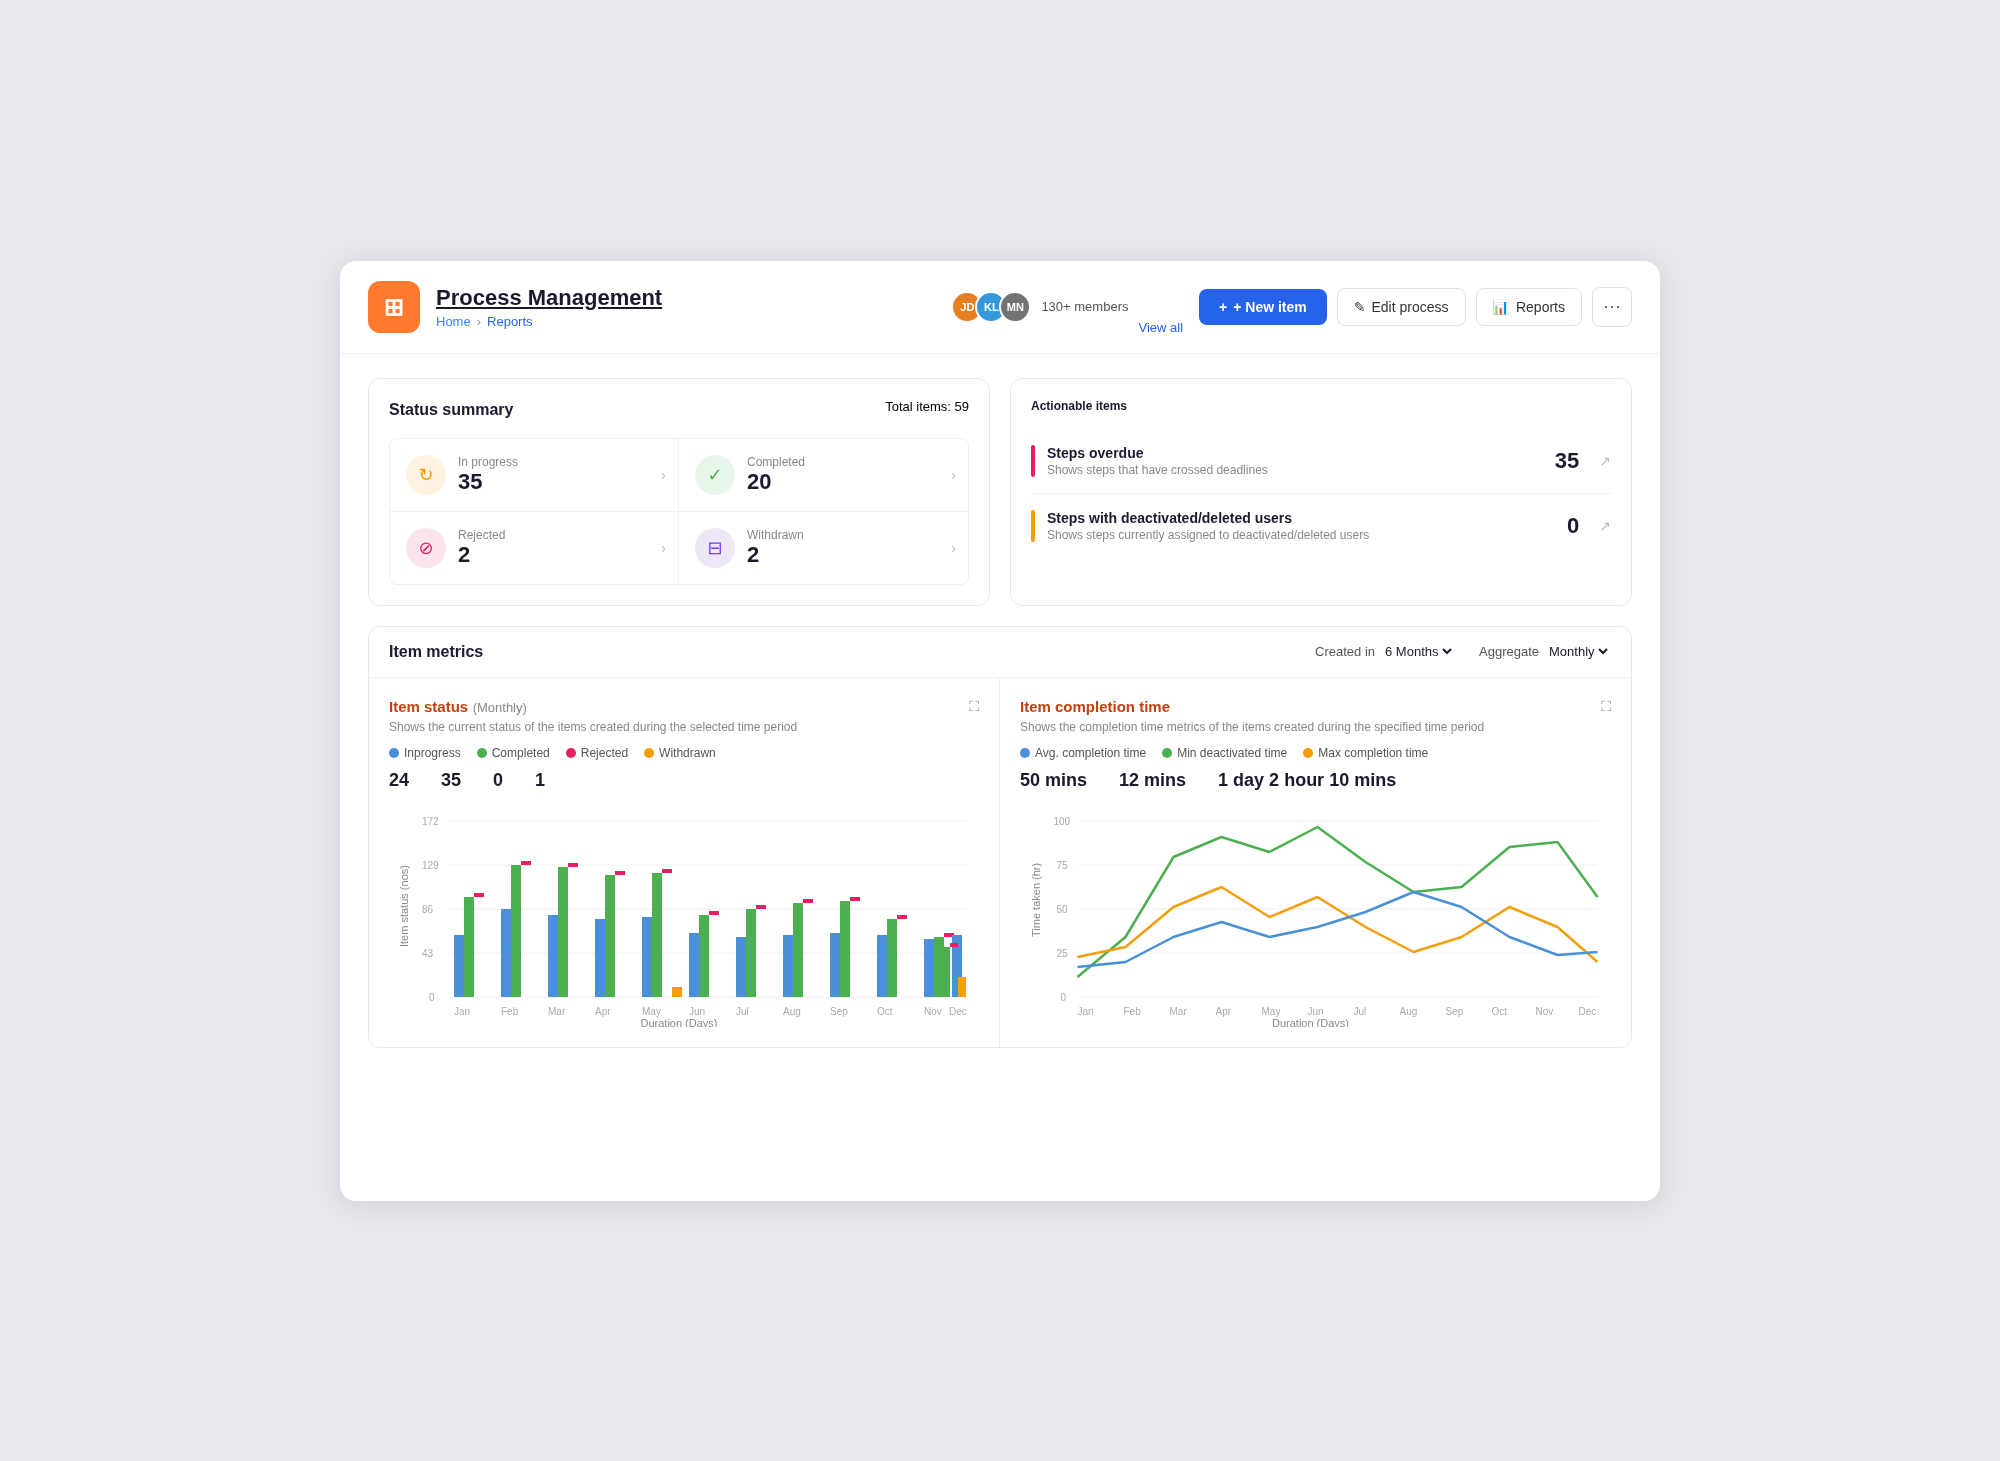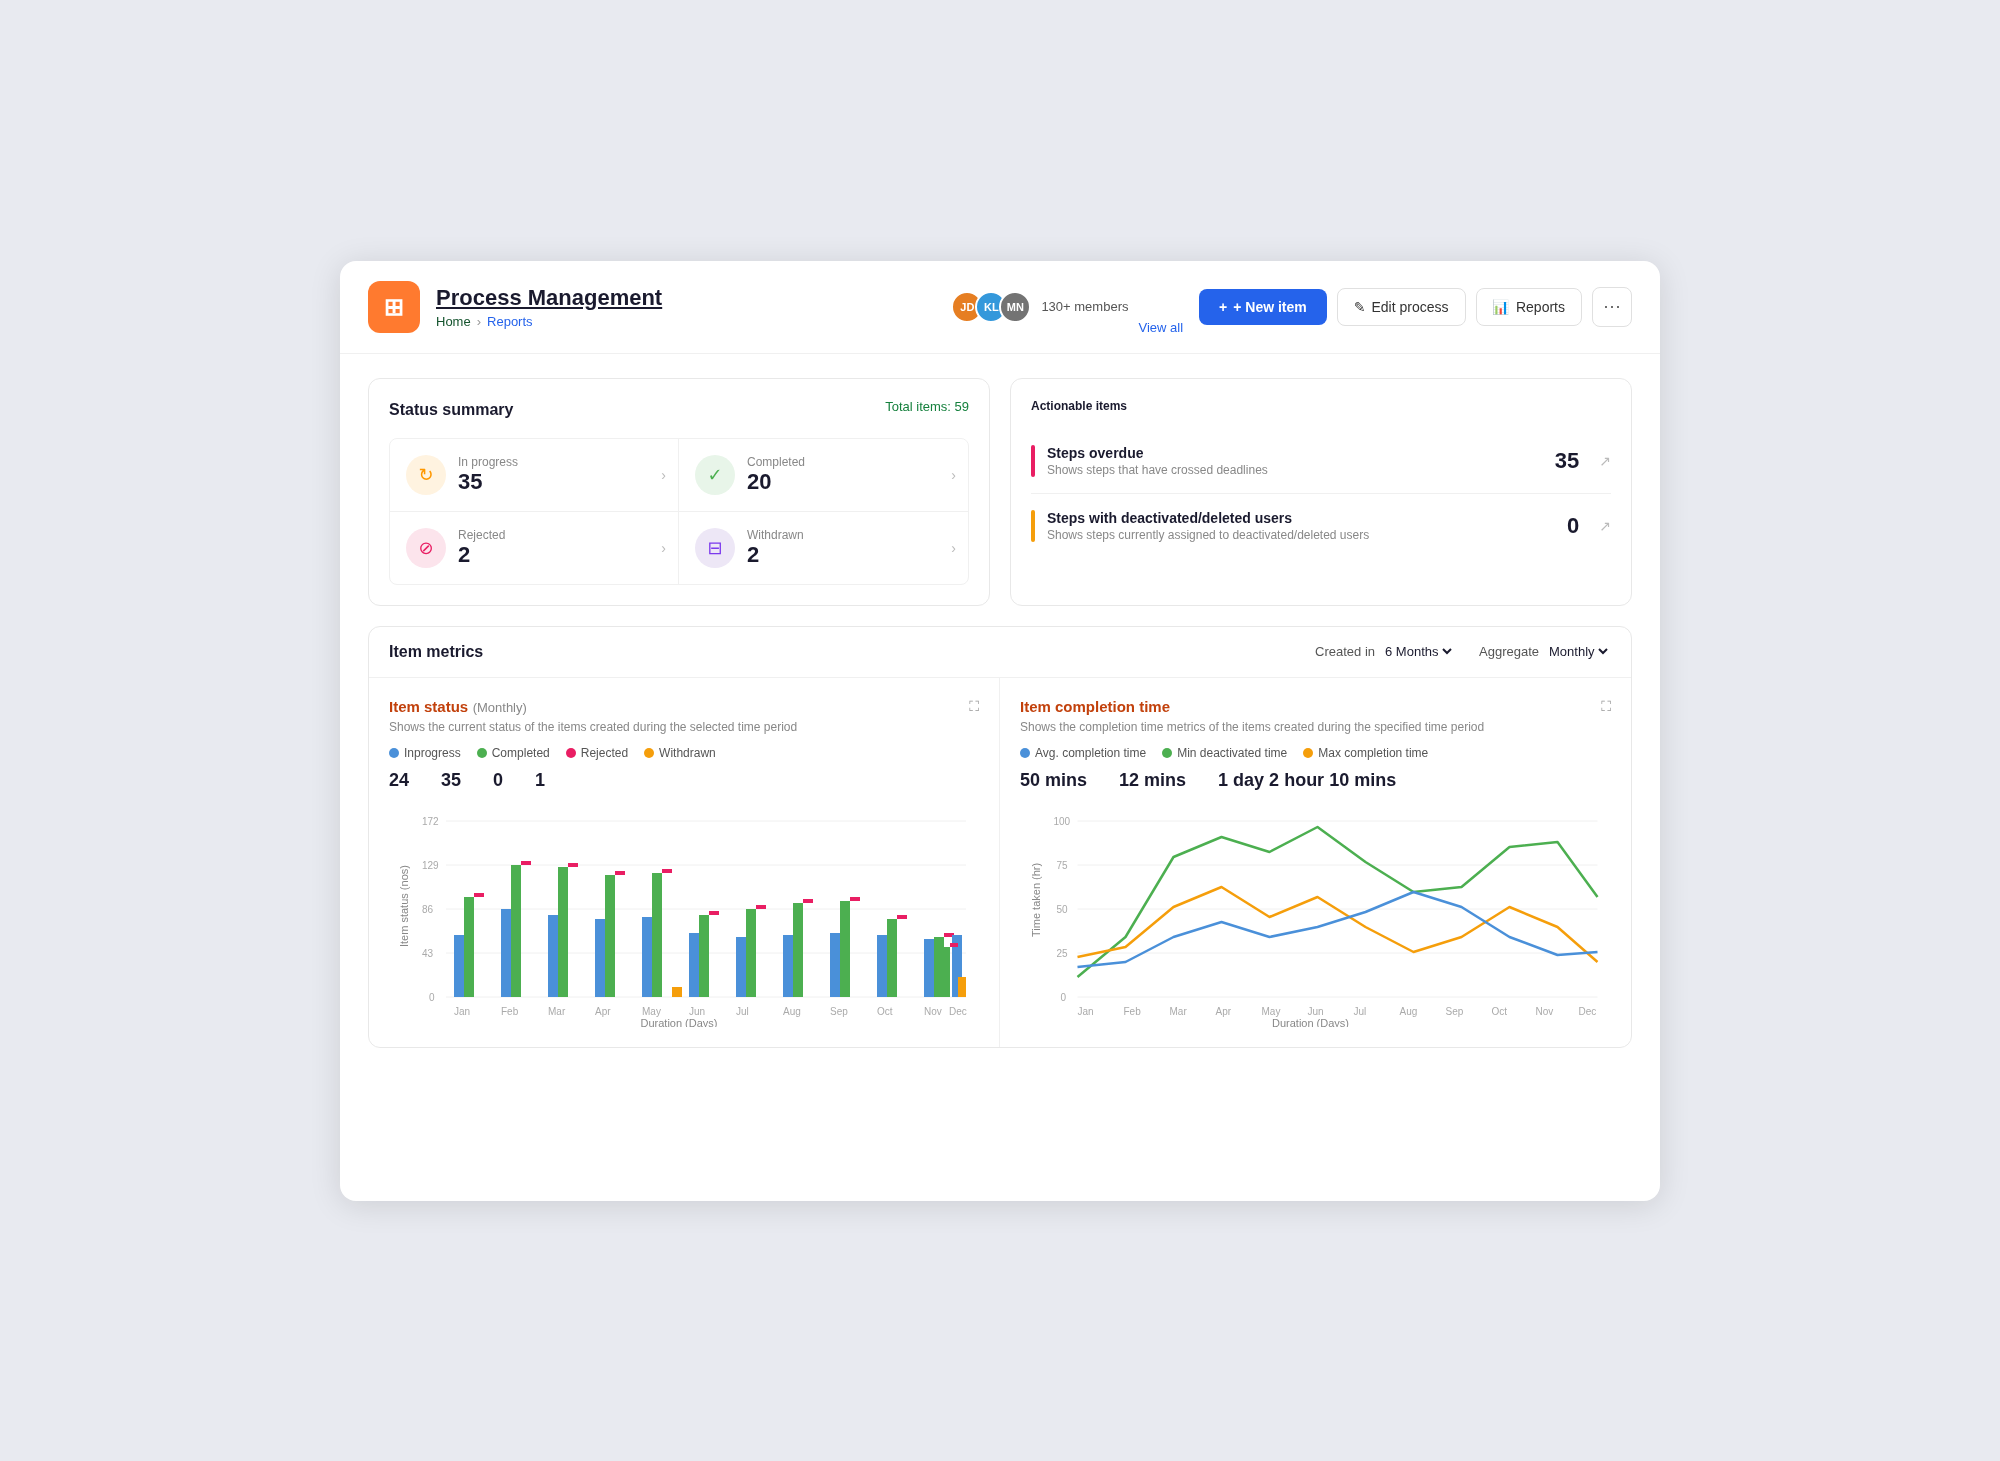--- a/index.html
+++ b/index.html
@@ -59,7 +59,7 @@
       font-size: 13px;
     }
     .breadcrumb-home {
-      color: #14532d;
+      color: #3b82f6;
     }
     .breadcrumb-sep {
       color: #999;

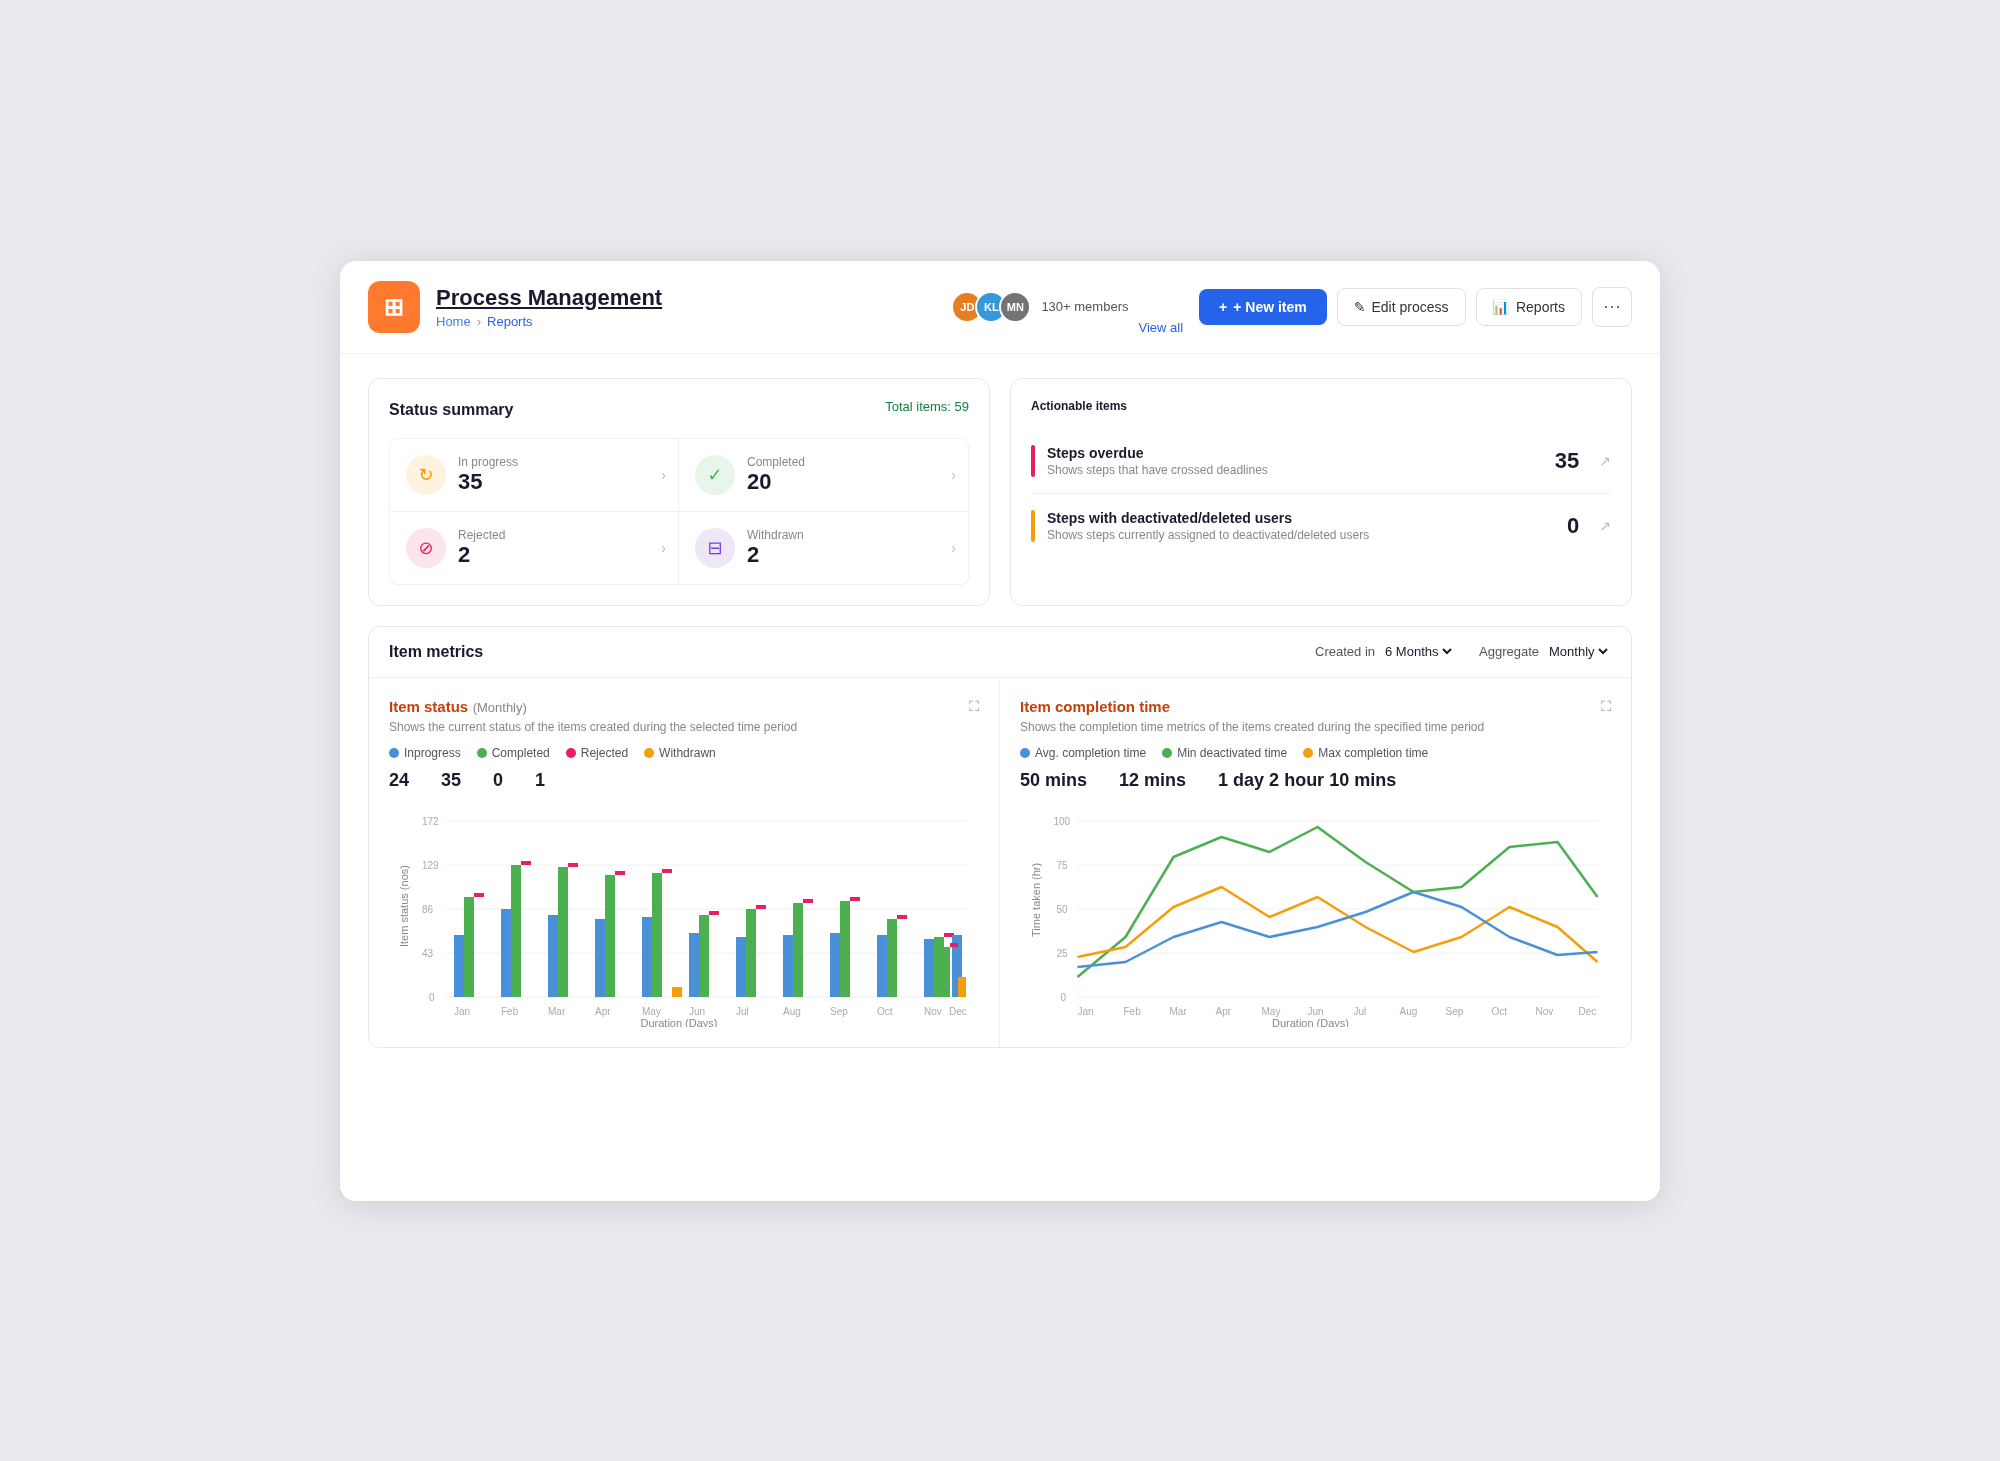--- a/index.html
+++ b/index.html
@@ -170,7 +170,7 @@
     }
     .total-items {
       font-size: 13px;
-      color: #15803d;
+      color: #000000;
       text-align: right;
       margin-bottom: 12px;
     }

